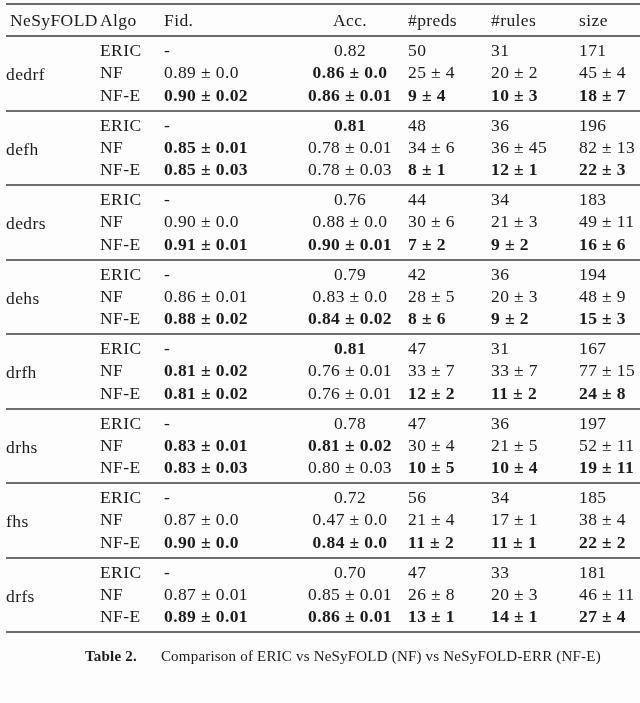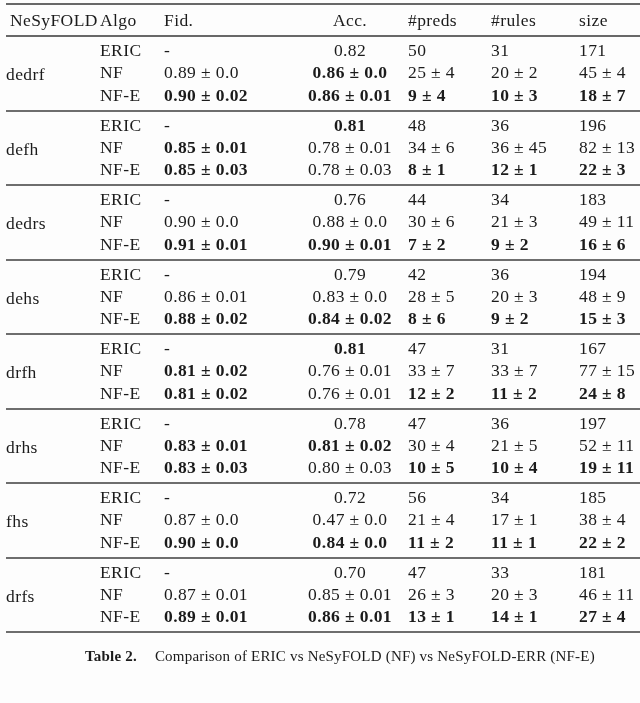--- a/index.html
+++ b/index.html
@@ -273,7 +273,7 @@
           <td class="c-algo">NF</td>
           <td class="c-fid">0.87 ± 0.01</td>
           <td class="c-acc">0.85 ± 0.01</td>
-          <td class="c-preds">26 ± 3</td>
+          <td class="c-preds">26 ± 8</td>
           <td class="c-rules">20 ± 3</td>
           <td class="c-size">46 ± 11</td>
         </tr>

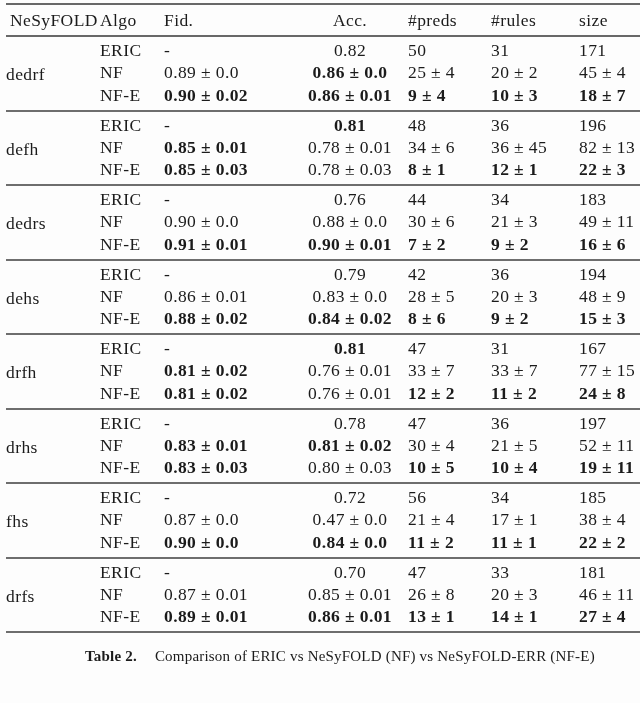--- a/index.html
+++ b/index.html
@@ -50,7 +50,7 @@
     white-space: nowrap;
     letter-spacing: 0.2px;
   }
-  .caption .cap-label { font-weight: bold; margin-right: 18px; text-align: right; }
+  .caption .cap-label { font-weight: bold; margin-right: 24px; text-align: right; }
 </style>
 </head>
 <body>

